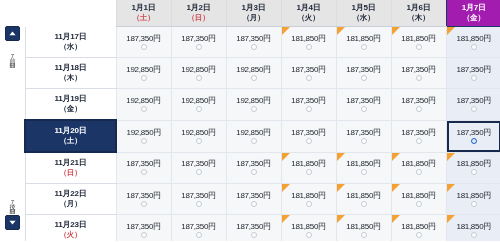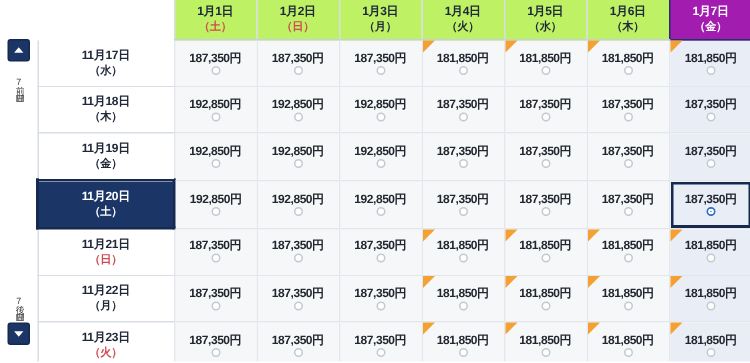--- a/index.html
+++ b/index.html
@@ -88,7 +88,7 @@
   thead th {
     height: 26px;
     padding: 0;
-    background: #bef264;
+    background: #e5e5e5;
     border-left: 1px solid #d8dde6;
     border-bottom: 1px solid #c9d0da;
     vertical-align: middle;

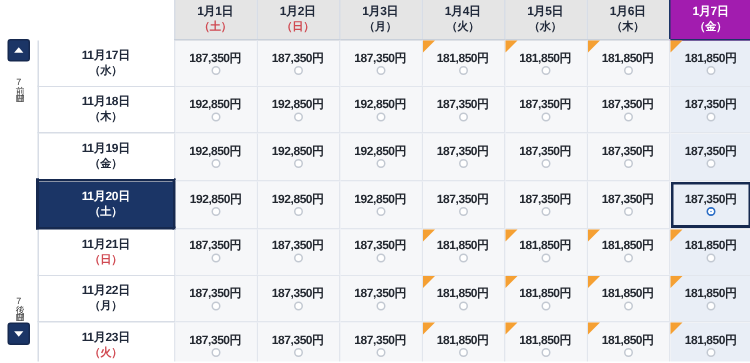--- a/index.html
+++ b/index.html
@@ -146,7 +146,7 @@
   .price {
     display: block;
     font-size: 8px;
-    font-weight: bold;
+    font-weight: normal;
     color: #22272f;
     letter-spacing: -0.3px;
     line-height: 9px;

